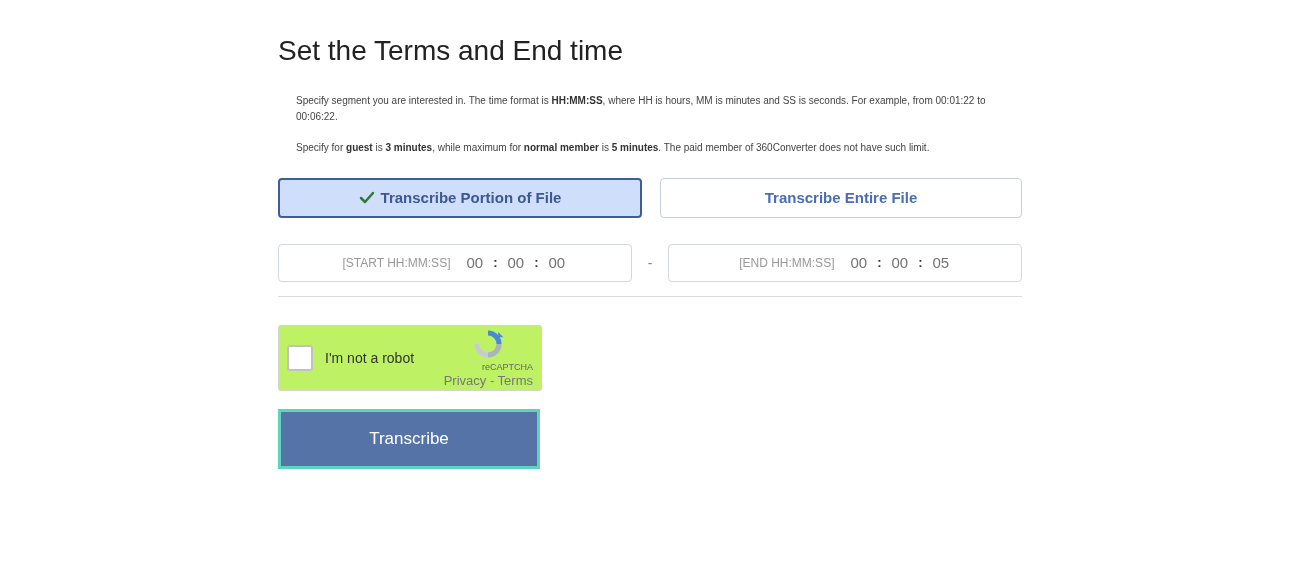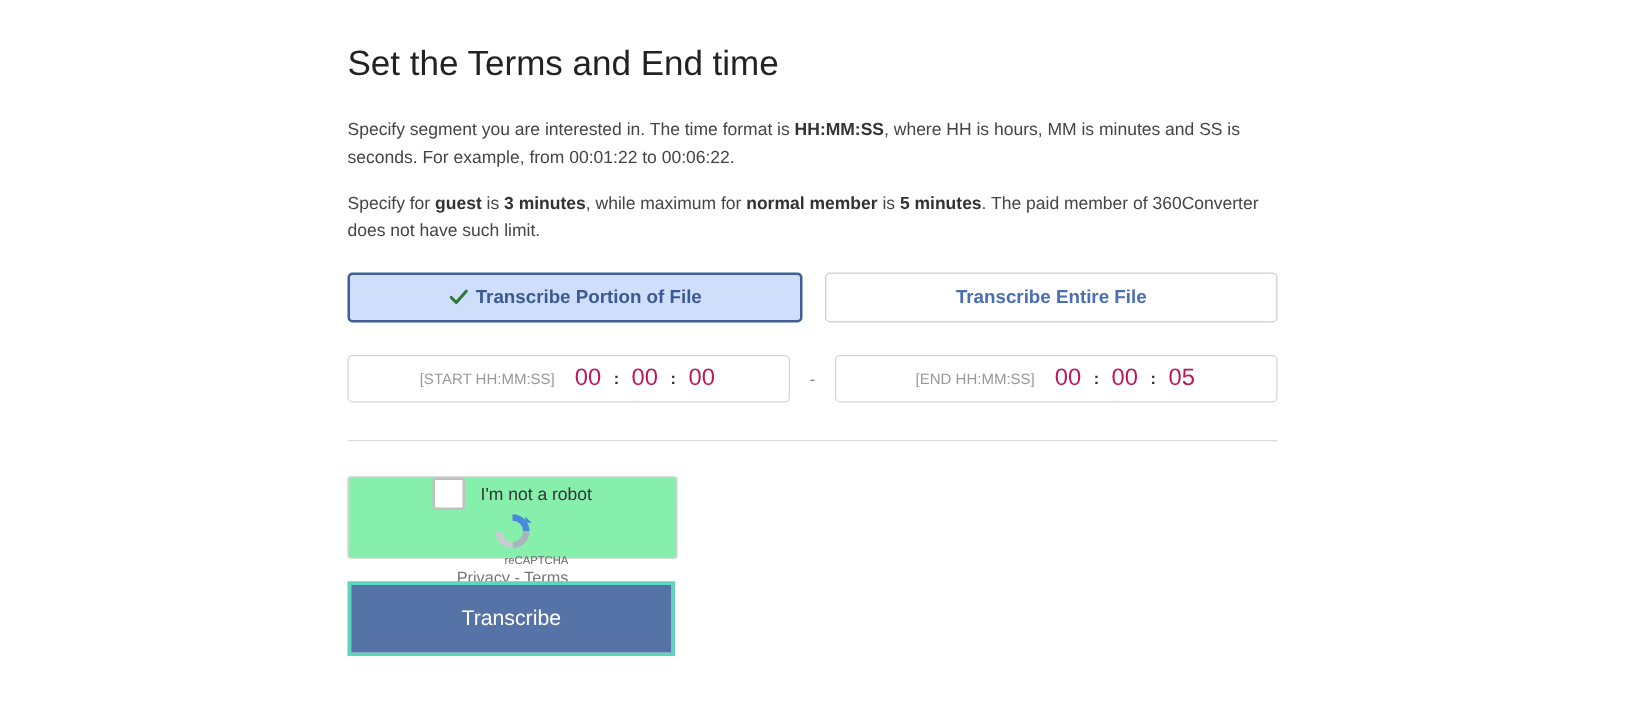--- a/index.html
+++ b/index.html
@@ -6,7 +6,7 @@
     body { font-family: Arial, Helvetica, sans-serif; background: #fff; color: #222; }
     .container { width: 744px; margin: 35px auto 0 auto; }
     .heading { font-size: 28px; font-weight: 400; color: #222; margin-bottom: 26px; }
-    .desc { font-size: 14px; line-height: 1.55; color: #444; margin-bottom: 16px; }
+    .desc { font-size: 10px; line-height: 1.55; color: #444; margin-bottom: 16px; margin-left: 18px; }
     .desc strong { font-weight: 700; color: #333; }
     .option-row { display: flex; gap: 18px; margin-top: 22px; margin-bottom: 26px; }
     .option-btn {

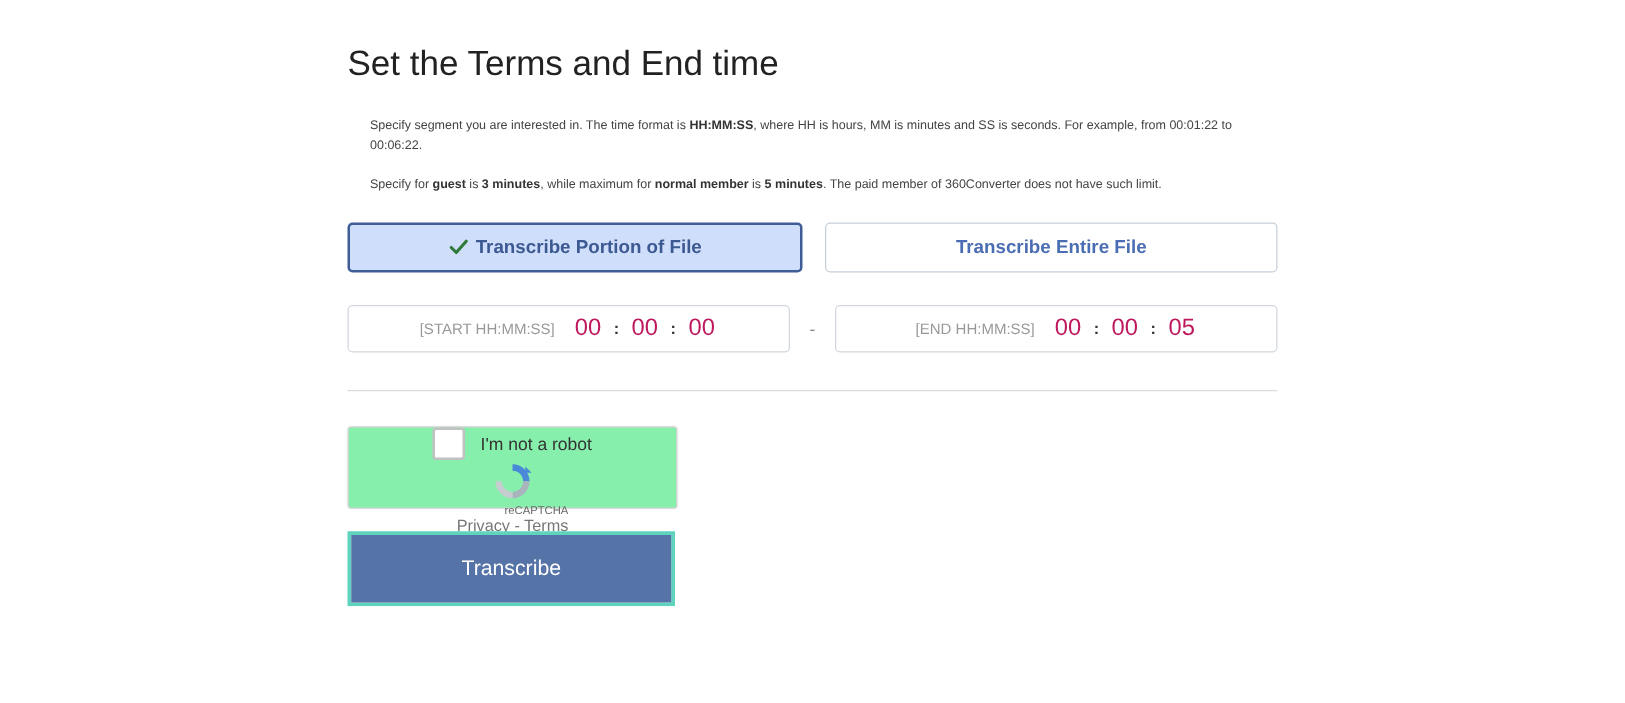--- a/index.html
+++ b/index.html
@@ -16,7 +16,7 @@
     }
     .option-btn.active { background: #cfdefb; border: 2px solid #3f5d97; color: #3c5991; }
     .check-icon { margin-right: 6px; display: inline-flex; }
-    .time-row { display: flex; align-items: center; gap: 12px; margin-bottom: 30px; }
+    .time-row { display: flex; align-items: center; gap: 12px; margin-bottom: 14px; }
     .time-box {
       flex: 1; height: 38px; border: 1px solid #d2d7de; border-radius: 4px;
       display: flex; align-items: center; justify-content: center; gap: 8px;

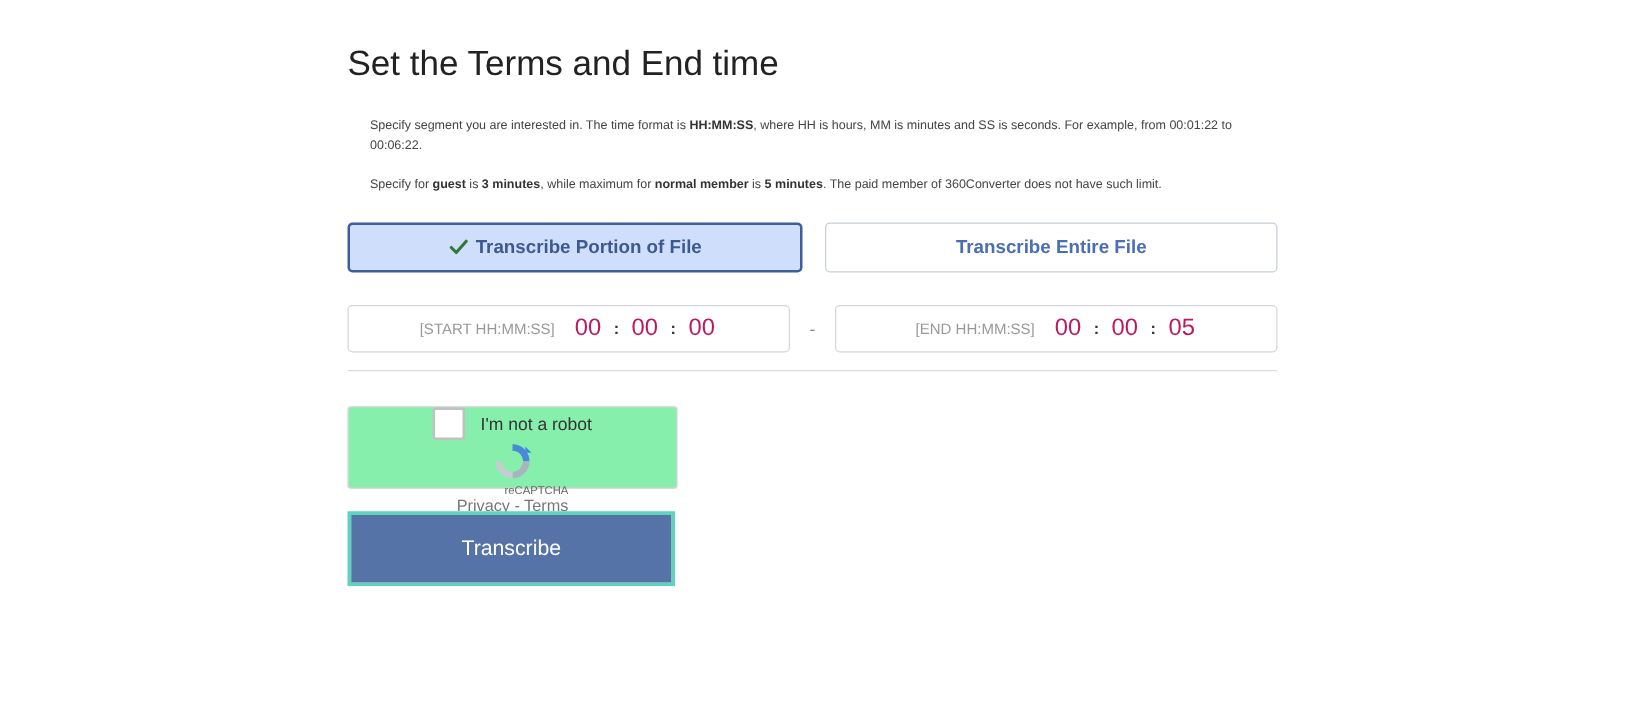--- a/index.html
+++ b/index.html
@@ -23,7 +23,7 @@
       font-size: 13px; color: #666; padding: 0 12px;
     }
     .time-label { color: #999; font-size: 12px; margin-right: 6px; }
-    .time-val { color: #be185d; font-size: 19px; padding: 0 2px; }
+    .time-val { color: #737373; font-size: 15px; padding: 0 2px; }
     .time-sep { color: #333; font-weight: 700; }
     .dash { color: #888; font-size: 14px; padding: 0 4px; }
     .divider { border: none; border-top: 1px solid #d9dde2; margin: 0 0 28px 0; }

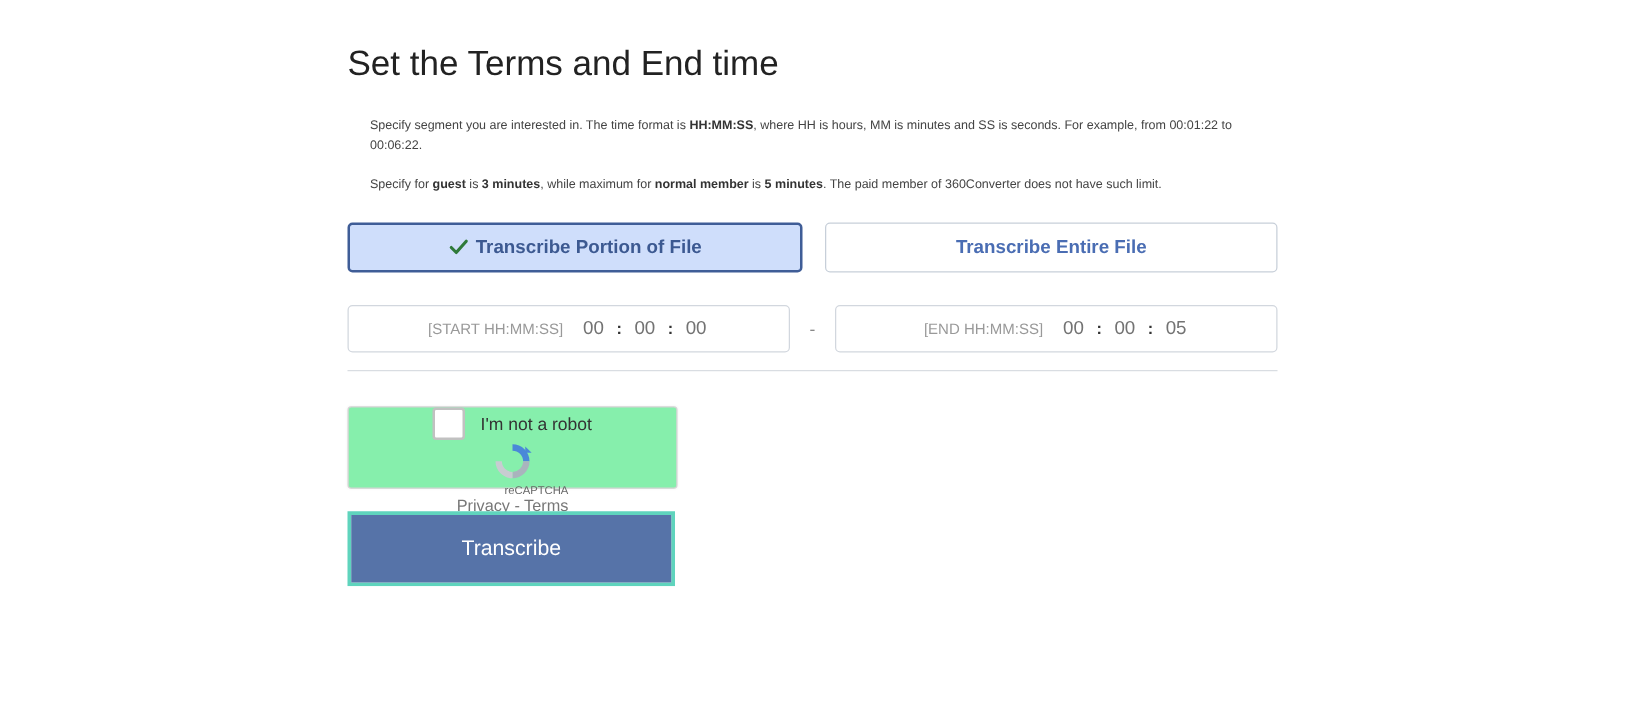--- a/index.html
+++ b/index.html
@@ -29,9 +29,9 @@
     .divider { border: none; border-top: 1px solid #d9dde2; margin: 0 0 28px 0; }
     .captcha-wrap { margin-bottom: 18px; }
     .captcha-box {
-      width: 264px; height: 66px; border: 1px solid #d3d3d3; background: #86efac;
+      width: 264px; height: 66px; border: 1px solid #d3d3d3; background: #bef264;
       display: flex; align-items: center; justify-content: space-between;
-      padding: 0 20px; border-radius: 3px; box-shadow: 0 0 2px rgba(0,0,0,0.06); flex-direction: column;
+      padding: 0 8px; border-radius: 3px; box-shadow: 0 0 2px rgba(0,0,0,0.06);
     }
     .captcha-left { display: flex; align-items: center; gap: 12px; }
     .captcha-checkbox {

